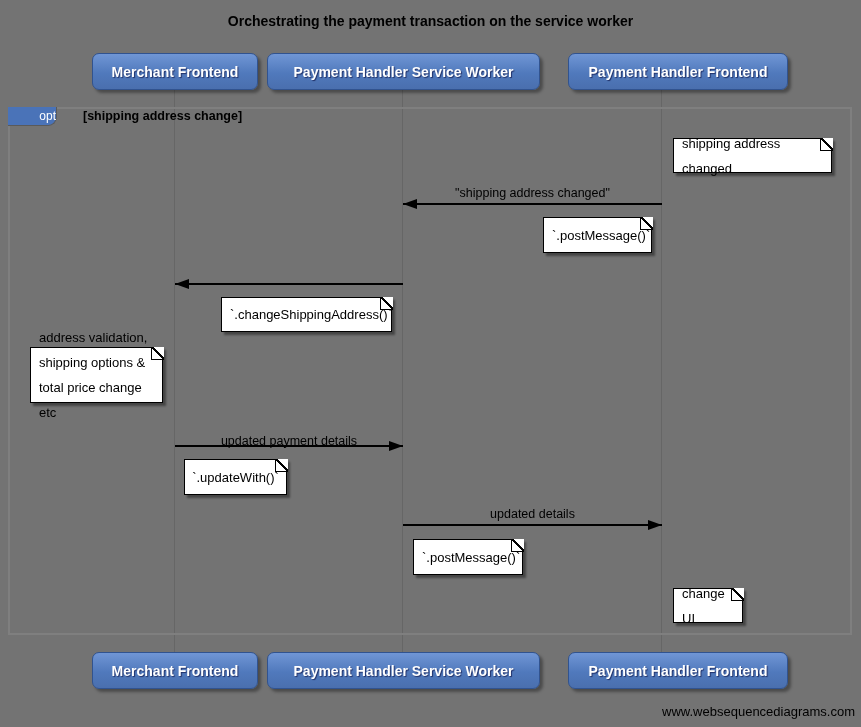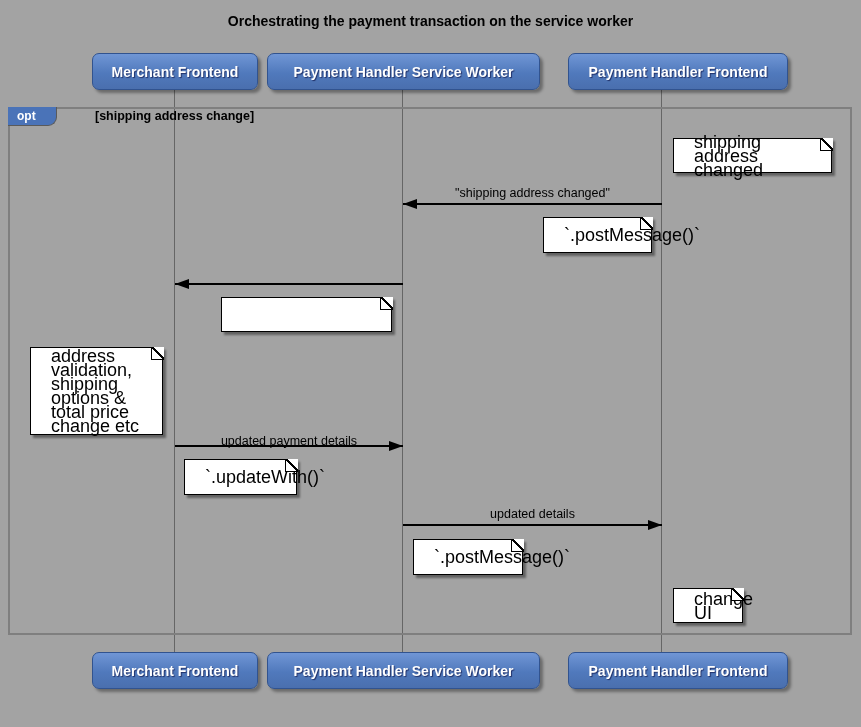--- a/index.html
+++ b/index.html
@@ -3,7 +3,7 @@
 <meta charset="utf-8">
 <style>
   html,body{margin:0;padding:0;background:#fff;}
-  #canvas{position:relative;width:861px;height:727px;background:#a3a3a3;overflow:hidden;
+  #canvas{position:relative;width:861px;height:727px;background:#737373;overflow:hidden;
     font-family:"Liberation Sans","DejaVu Sans",sans-serif;color:#000;}
 
   .title{position:absolute;left:0;top:13px;width:861px;text-align:center;

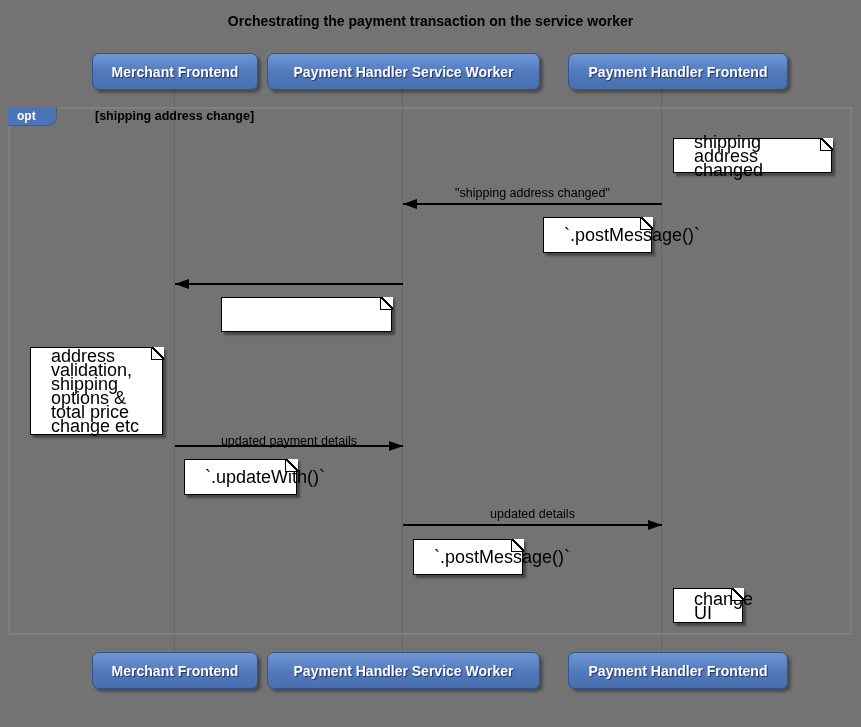--- a/index.html
+++ b/index.html
@@ -32,8 +32,8 @@
   .opt-tab{position:absolute;left:8px;top:107px;width:49px;height:19px;
     box-sizing:border-box;background:#4a73b8;
     border-right:1px solid #5a5a5a;border-bottom:1px solid #5a5a5a;
-    border-radius:0 0 9px 0;color:#fff;font-weight:bold;font-size:12px;
-    display:flex;align-items:center;padding-left:9px;z-index:3;}
+    border-radius:0 0 9px 0;color:#fff;font-weight:normal;font-size:12px;
+    display:flex;align-items:center;padding-left:9px;z-index:3;justify-content:flex-end;}
   .condition{position:absolute;left:83px;top:107px;height:19px;line-height:19px;
     font-weight:bold;font-size:12.5px;z-index:3;margin-left:12px;}
 

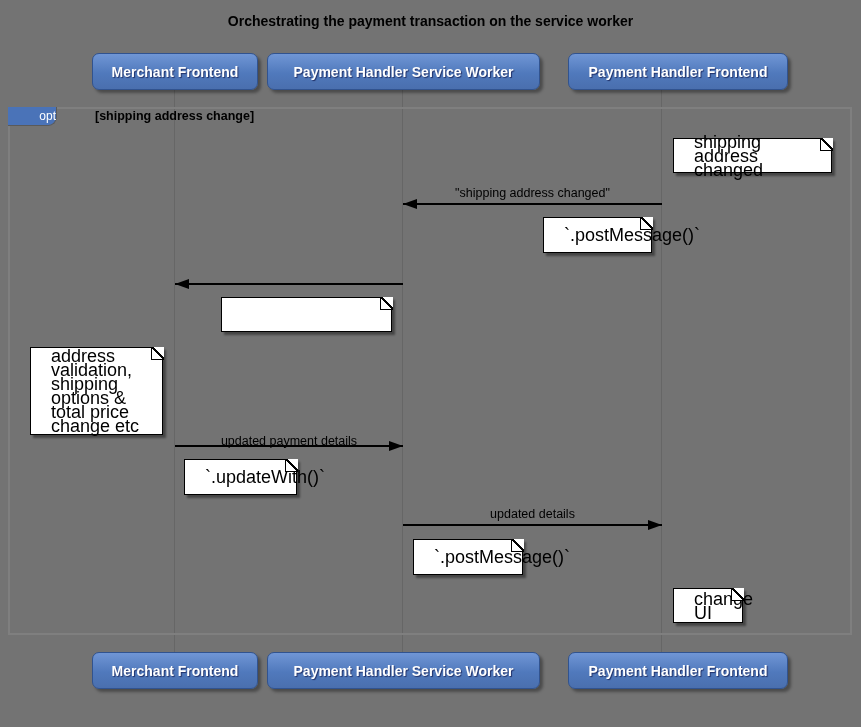--- a/index.html
+++ b/index.html
@@ -35,7 +35,7 @@
     border-radius:0 0 9px 0;color:#fff;font-weight:normal;font-size:12px;
     display:flex;align-items:center;padding-left:9px;z-index:3;justify-content:flex-end;}
   .condition{position:absolute;left:83px;top:107px;height:19px;line-height:19px;
-    font-weight:bold;font-size:12.5px;z-index:3;margin-left:12px;}
+    font-weight:bold;font-size:12.5px;z-index:3;}
 
   
   .msg-line{position:absolute;height:0;border-top:2px solid #000;}

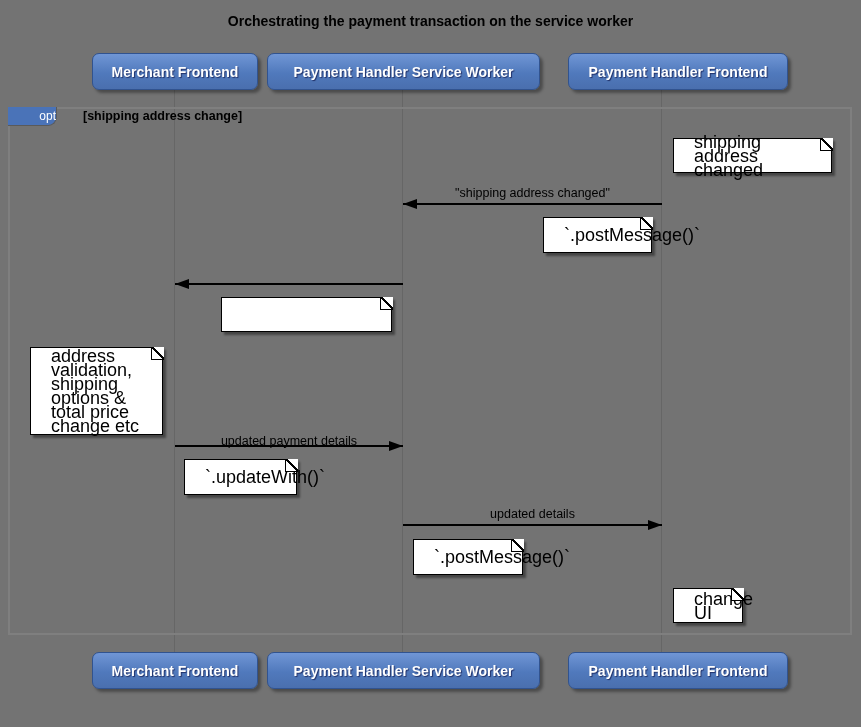--- a/index.html
+++ b/index.html
@@ -49,8 +49,8 @@
   
   .note{position:absolute;box-sizing:border-box;background:#fff;
     border:1.5px solid #000;box-shadow:3px 3px 2px rgba(0,0,0,0.4);
-    display:flex;align-items:center;padding:4px 20px;font-size:18px;
-    line-height:14px;z-index:4;}
+    display:flex;align-items:center;padding:4px 8px;font-size:13px;
+    line-height:25px;z-index:4;}
   .note-text{white-space:pre-line;}
   .dogear{position:absolute;top:-1.5px;right:-1.5px;width:13px;height:13px;
     box-sizing:border-box;border-left:1.5px solid #000;border-bottom:1.5px solid #000;

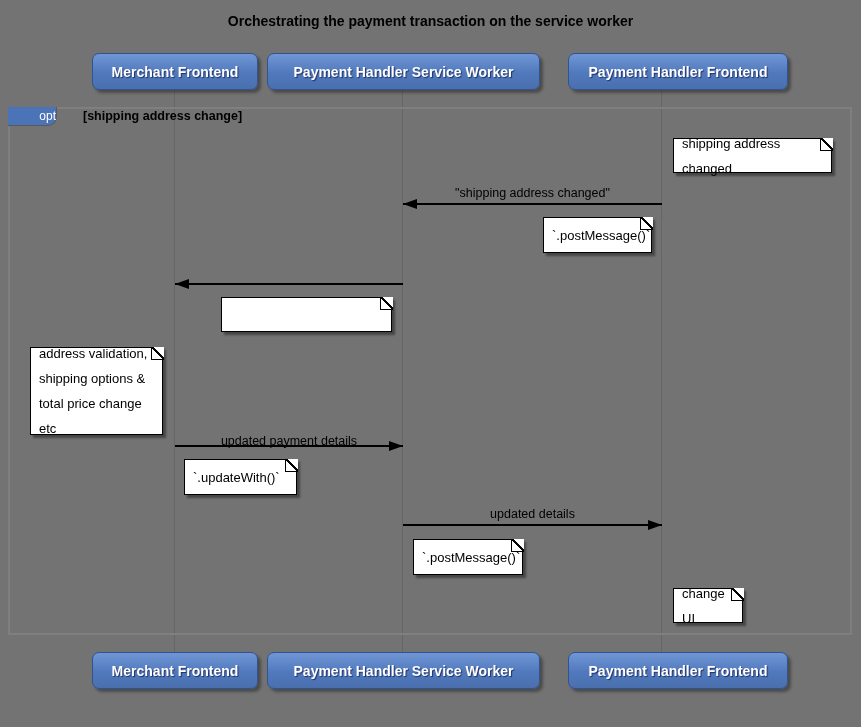--- a/index.html
+++ b/index.html
@@ -114,6 +114,7 @@
 
   <div class="note" style="left:221px;top:297px;width:171px;height:35px;">
     <i class="dogear"></i>
+    <span class="note-text">`.changeShippingAddress()`</span>
   </div>
 
   <div class="note" style="left:30px;top:347px;width:133px;height:88px;">

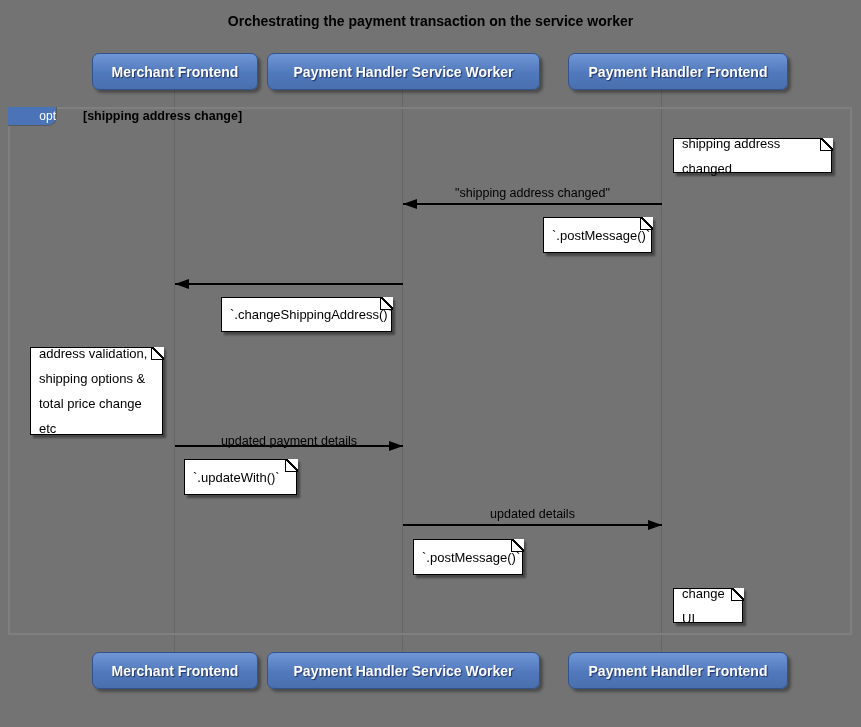--- a/index.html
+++ b/index.html
@@ -117,7 +117,7 @@
     <span class="note-text">`.changeShippingAddress()`</span>
   </div>
 
-  <div class="note" style="left:30px;top:347px;width:133px;height:88px;">
+  <div class="note" style="left:30px;top:347px;width:133px;height:56px;">
     <i class="dogear"></i>
     <span class="note-text">address validation,
 shipping options &amp;

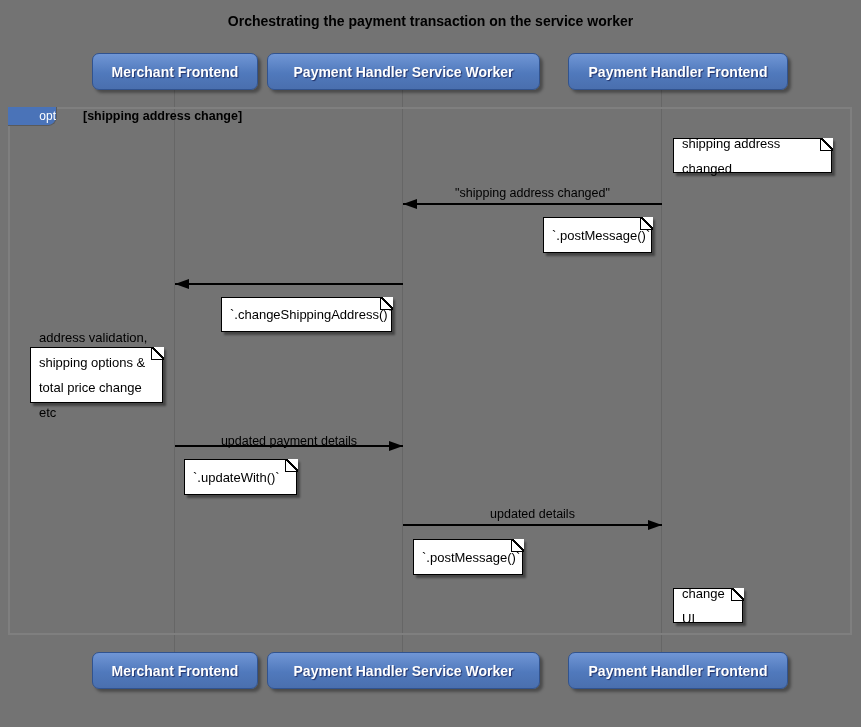--- a/index.html
+++ b/index.html
@@ -124,7 +124,7 @@
 total price change etc</span>
   </div>
 
-  <div class="note" style="left:184px;top:459px;width:113px;height:36px;">
+  <div class="note" style="left:184px;top:459px;width:103px;height:36px;justify-content:center;">
     <i class="dogear"></i>
     <span class="note-text">`.updateWith()`</span>
   </div>

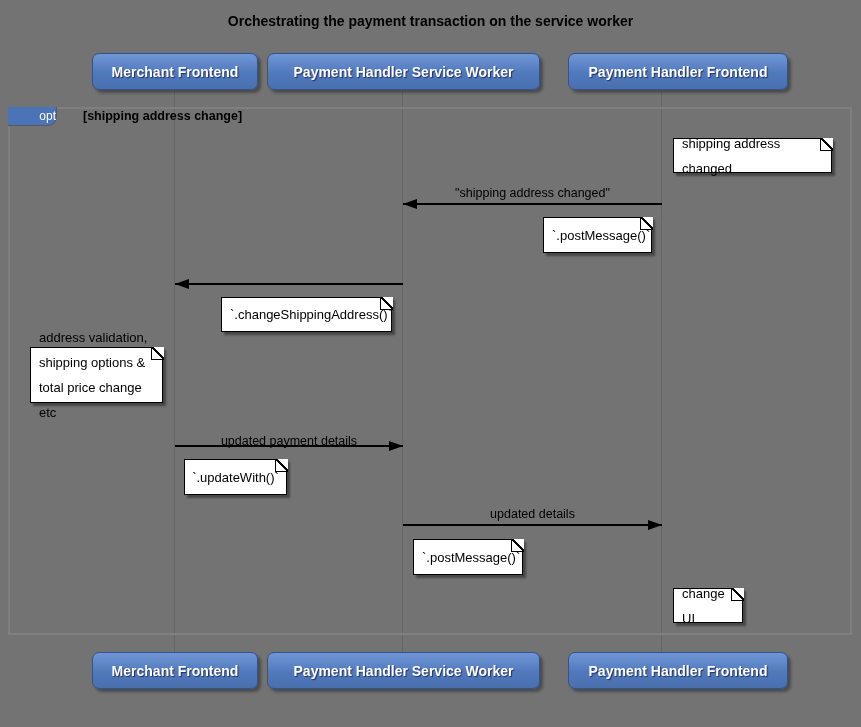--- a/index.html
+++ b/index.html
@@ -151,6 +151,7 @@
     </div>
   </div>
 
+  <div class="watermark">www.websequencediagrams.com</div>
 
 </div>
 

